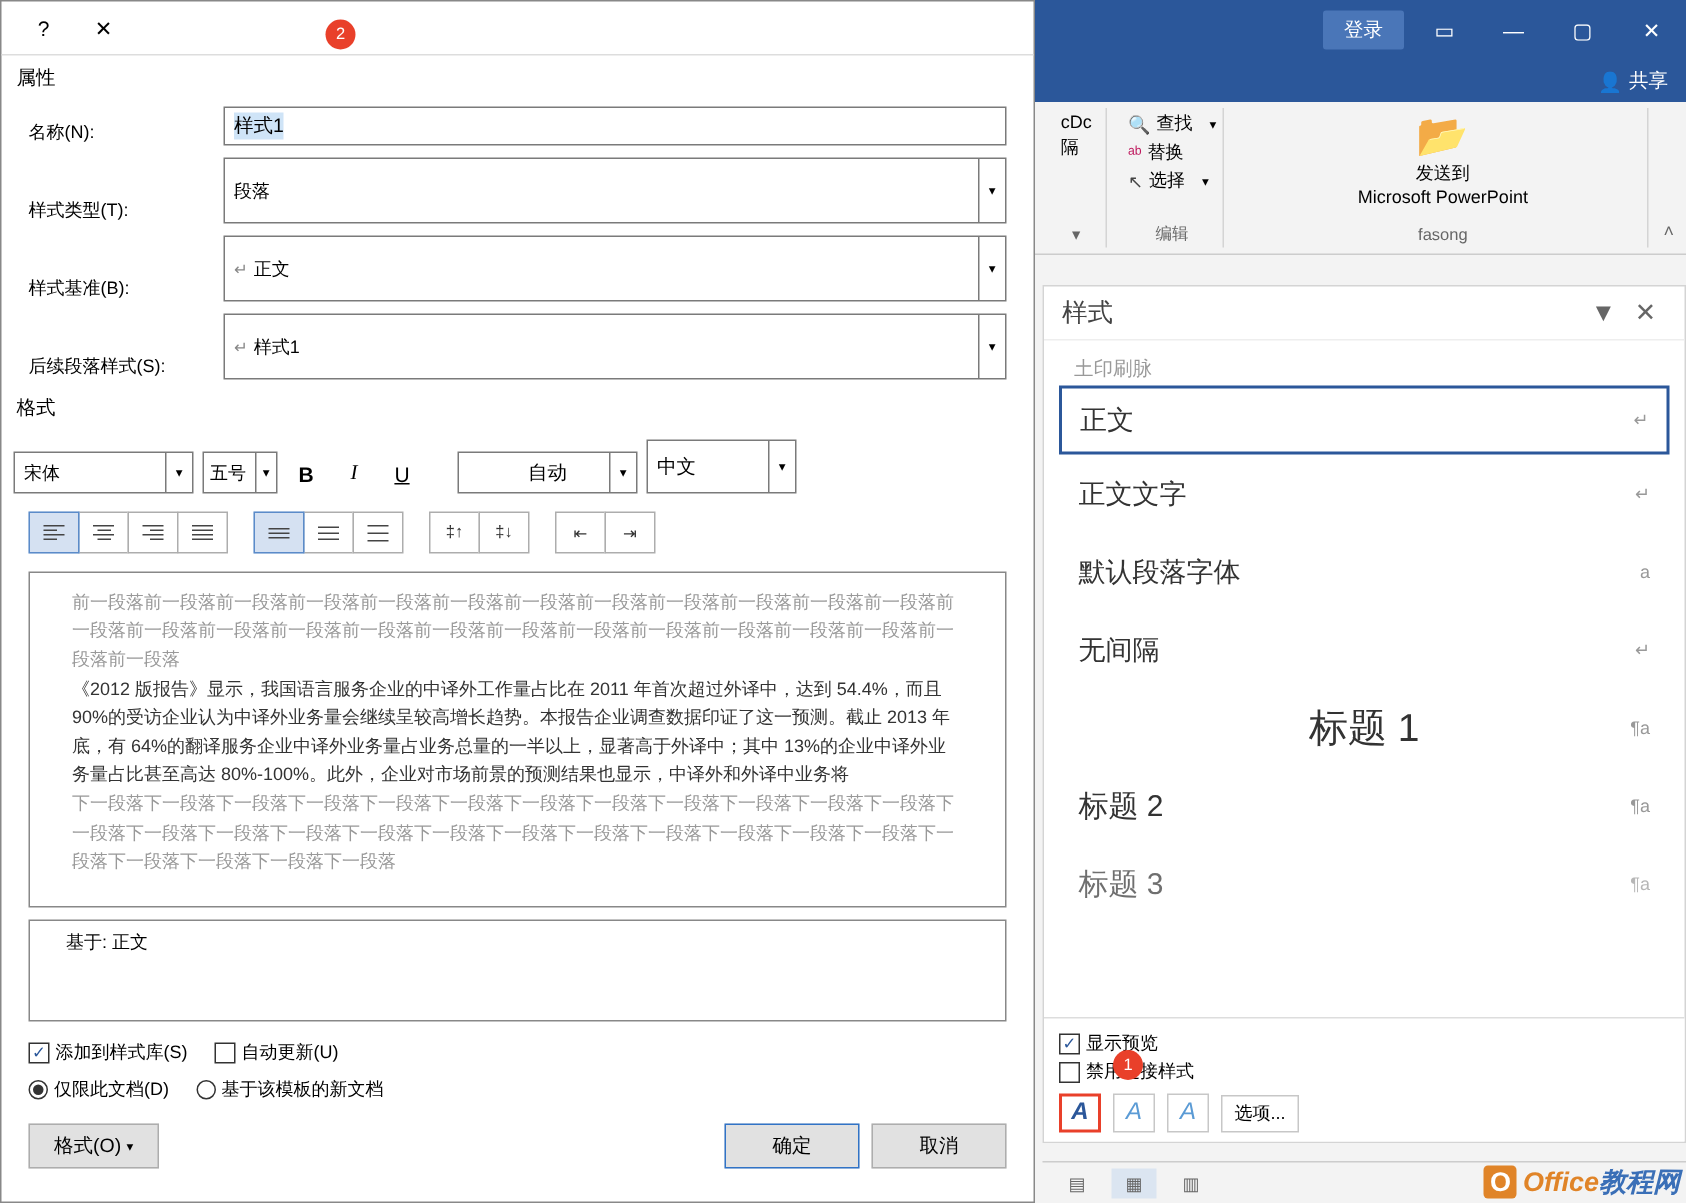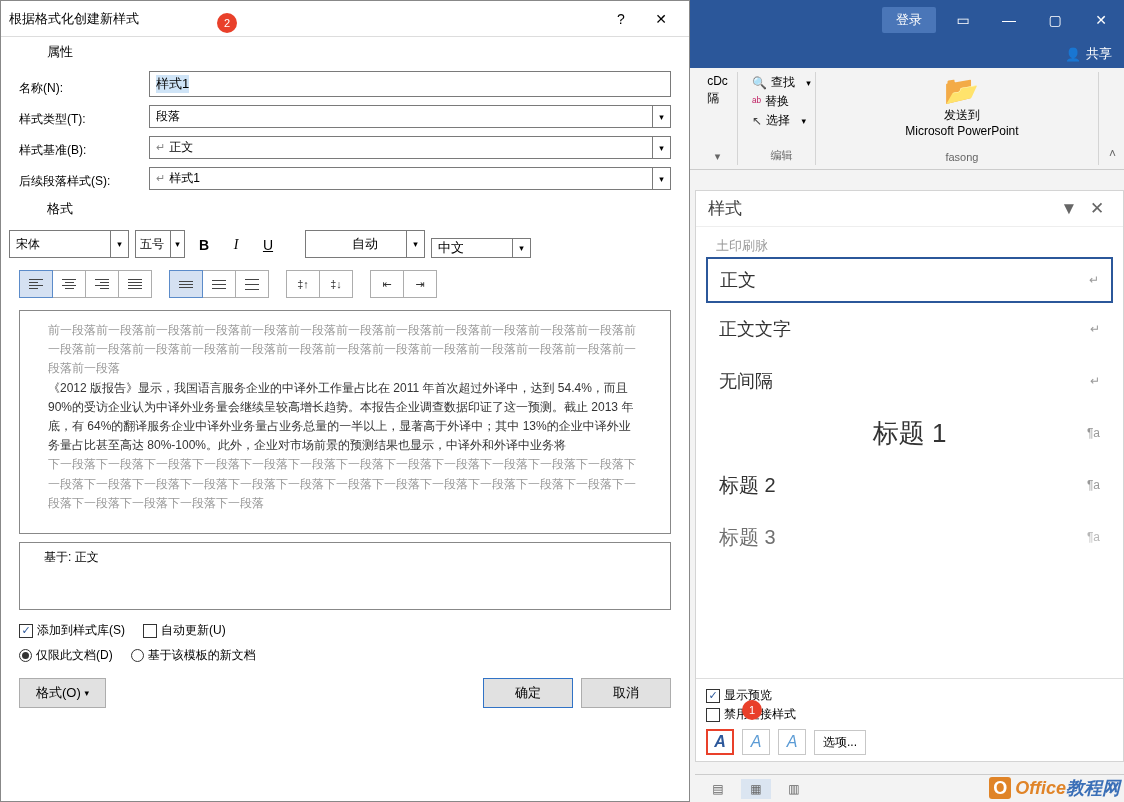--- a/index.html
+++ b/index.html
@@ -112,7 +112,6 @@
 
 <div class="dialog">
   <div class="dlg-title">
-    <span class="t">根据格式化创建新样式</span>
     <div class="help">?</div>
     <div class="close">✕</div>
   </div>

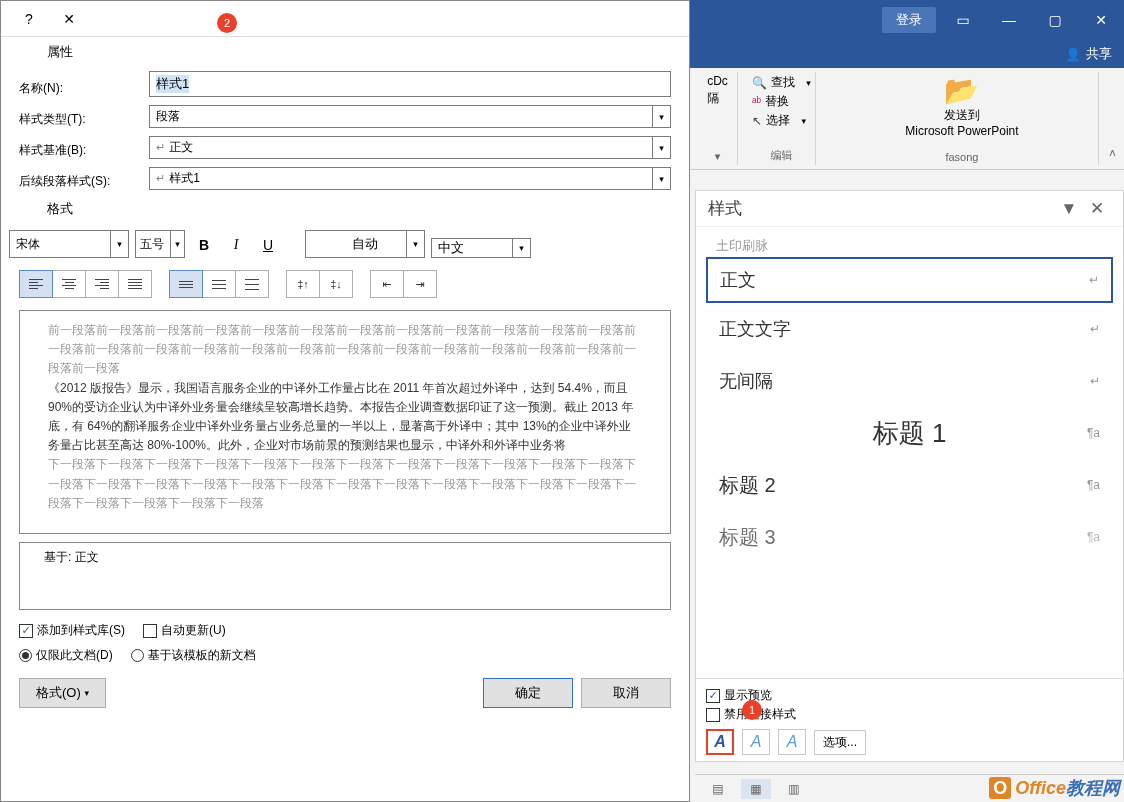--- a/index.html
+++ b/index.html
@@ -13,7 +13,7 @@
 .badge-red { position: absolute; width: 20px; height: 20px; border-radius: 50%; background: #e9402a; color: #fff; display: flex; align-items: center; justify-content: center; font-size: 11px; }
 .badge2 { left: 216px; top: 12px; }
 
-.section-hdr { padding: 6px 10px; font-size: 13px; margin-left: 36px; }
+.section-hdr { padding: 6px 10px; font-size: 13px; }
 .prop-row { display: flex; align-items: flex-end; padding: 4px 18px; gap: 10px; }
 .prop-row .lbl { width: 120px; }
 .prop-row .inp { flex: 1; height: 26px; border: 1px solid #7a7a7a; padding: 2px 6px; font-size: 13px; display: flex; align-items: center; }

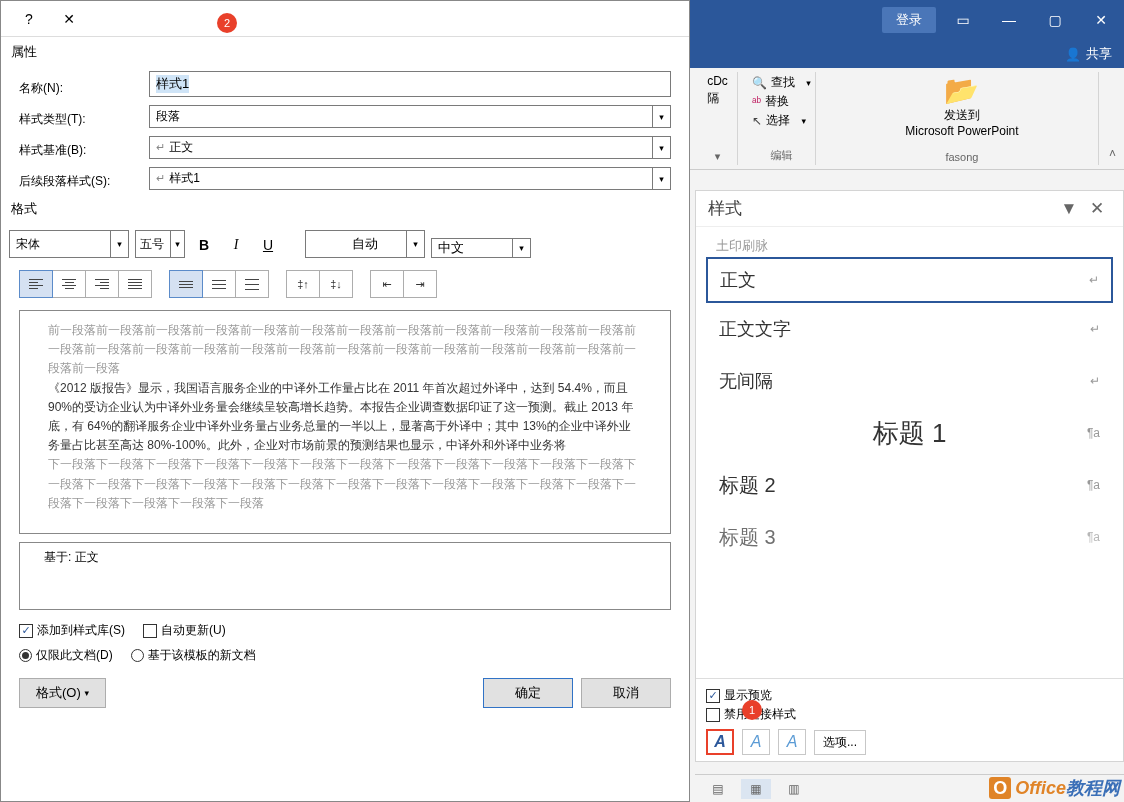--- a/index.html
+++ b/index.html
@@ -17,7 +17,7 @@
 .prop-row { display: flex; align-items: flex-end; padding: 4px 18px; gap: 10px; }
 .prop-row .lbl { width: 120px; }
 .prop-row .inp { flex: 1; height: 26px; border: 1px solid #7a7a7a; padding: 2px 6px; font-size: 13px; display: flex; align-items: center; }
-.prop-row .combo { flex: 1; height: 23px; border: 1px solid #7a7a7a; display: flex; align-items: center; padding: 0 6px; position: relative; background: #fff; }
+.prop-row .combo { flex: 1; height: 44px; border: 1px solid #7a7a7a; display: flex; align-items: center; padding: 0 6px; position: relative; background: #fff; }
 .combo .dd { position: absolute; right: 0; top: 0; bottom: 0; width: 18px; border-left: 1px solid #7a7a7a; display: flex; align-items: center; justify-content: center; }
 .combo .ret { color: #888; margin-right: 4px; font-size: 11px; }
 .highlight { background: #cfe4f7; }

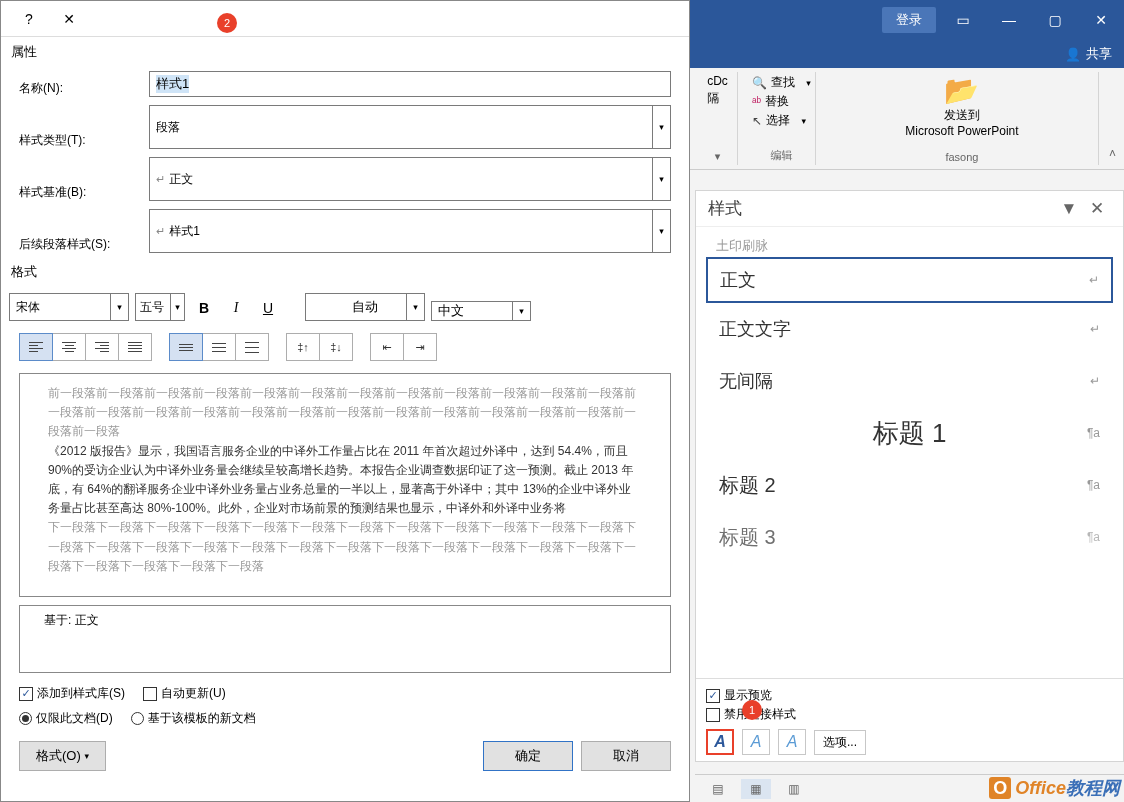--- a/index.html
+++ b/index.html
@@ -33,7 +33,7 @@
 .fmt-btn.under { text-decoration: underline; }
 .color-combo { width: 120px; height: 28px; border: 1px solid #7a7a7a; display: flex; align-items: center; justify-content: center; position: relative; font-size: 13px; }
 .color-combo .dd { position: absolute; right: 0; top: 0; bottom: 0; width: 18px; border-left: 1px solid #7a7a7a; display: flex; align-items: center; justify-content: center; }
-.lang-combo { width: 100px; height: 20px; border: 1px solid #7a7a7a; display: flex; align-items: center; padding: 0 6px; position: relative; font-size: 13px; }
+.lang-combo { width: 100px; height: 36px; border: 1px solid #7a7a7a; display: flex; align-items: center; padding: 0 6px; position: relative; font-size: 13px; }
 .lang-combo .dd { position: absolute; right: 0; top: 0; bottom: 0; width: 18px; border-left: 1px solid #7a7a7a; display: flex; align-items: center; justify-content: center; }
 
 .align-row { display: flex; align-items: center; padding: 6px 18px; gap: 0; }

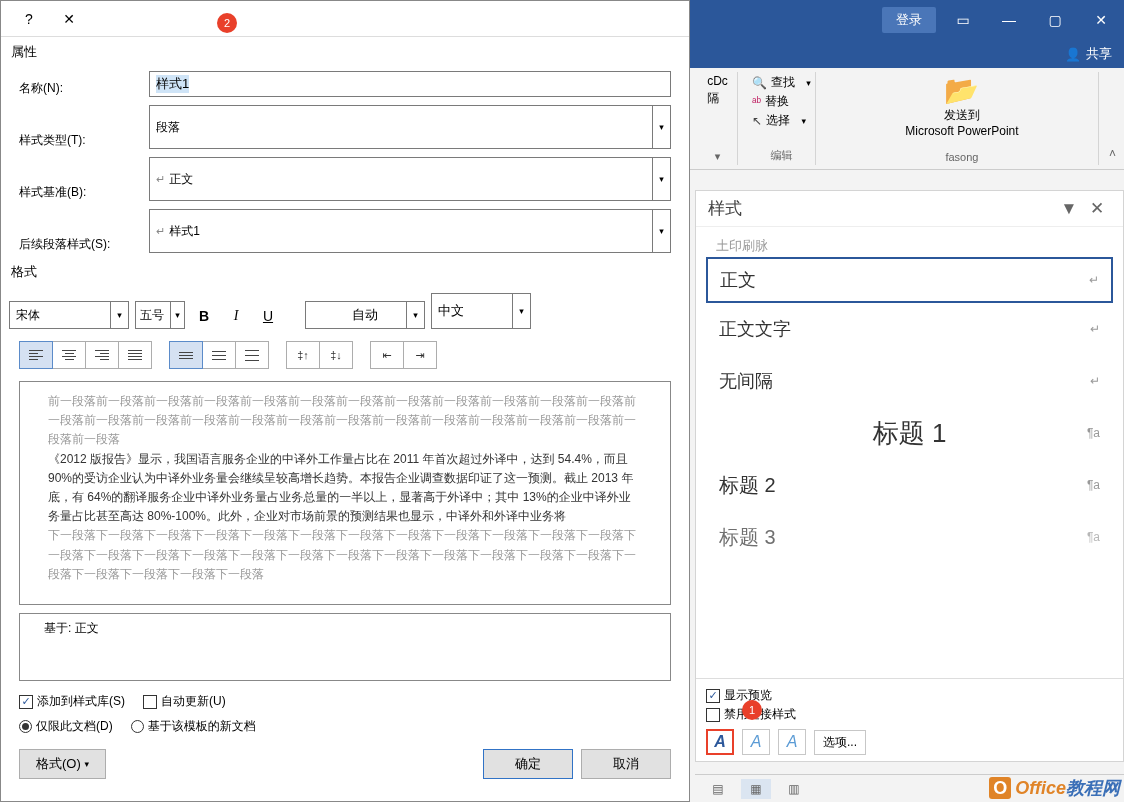--- a/index.html
+++ b/index.html
@@ -367,6 +367,10 @@
         <span>正文文字</span>
         <span class="mk">↵</span>
       </div>
+    <div class="style-item">
+        <span>默认段落字体</span>
+        <span class="mk">a</span>
+      </div>
     <div class="style-item" style="font-family:SimSun,serif">
         <span>无间隔</span>
         <span class="mk">↵</span>

